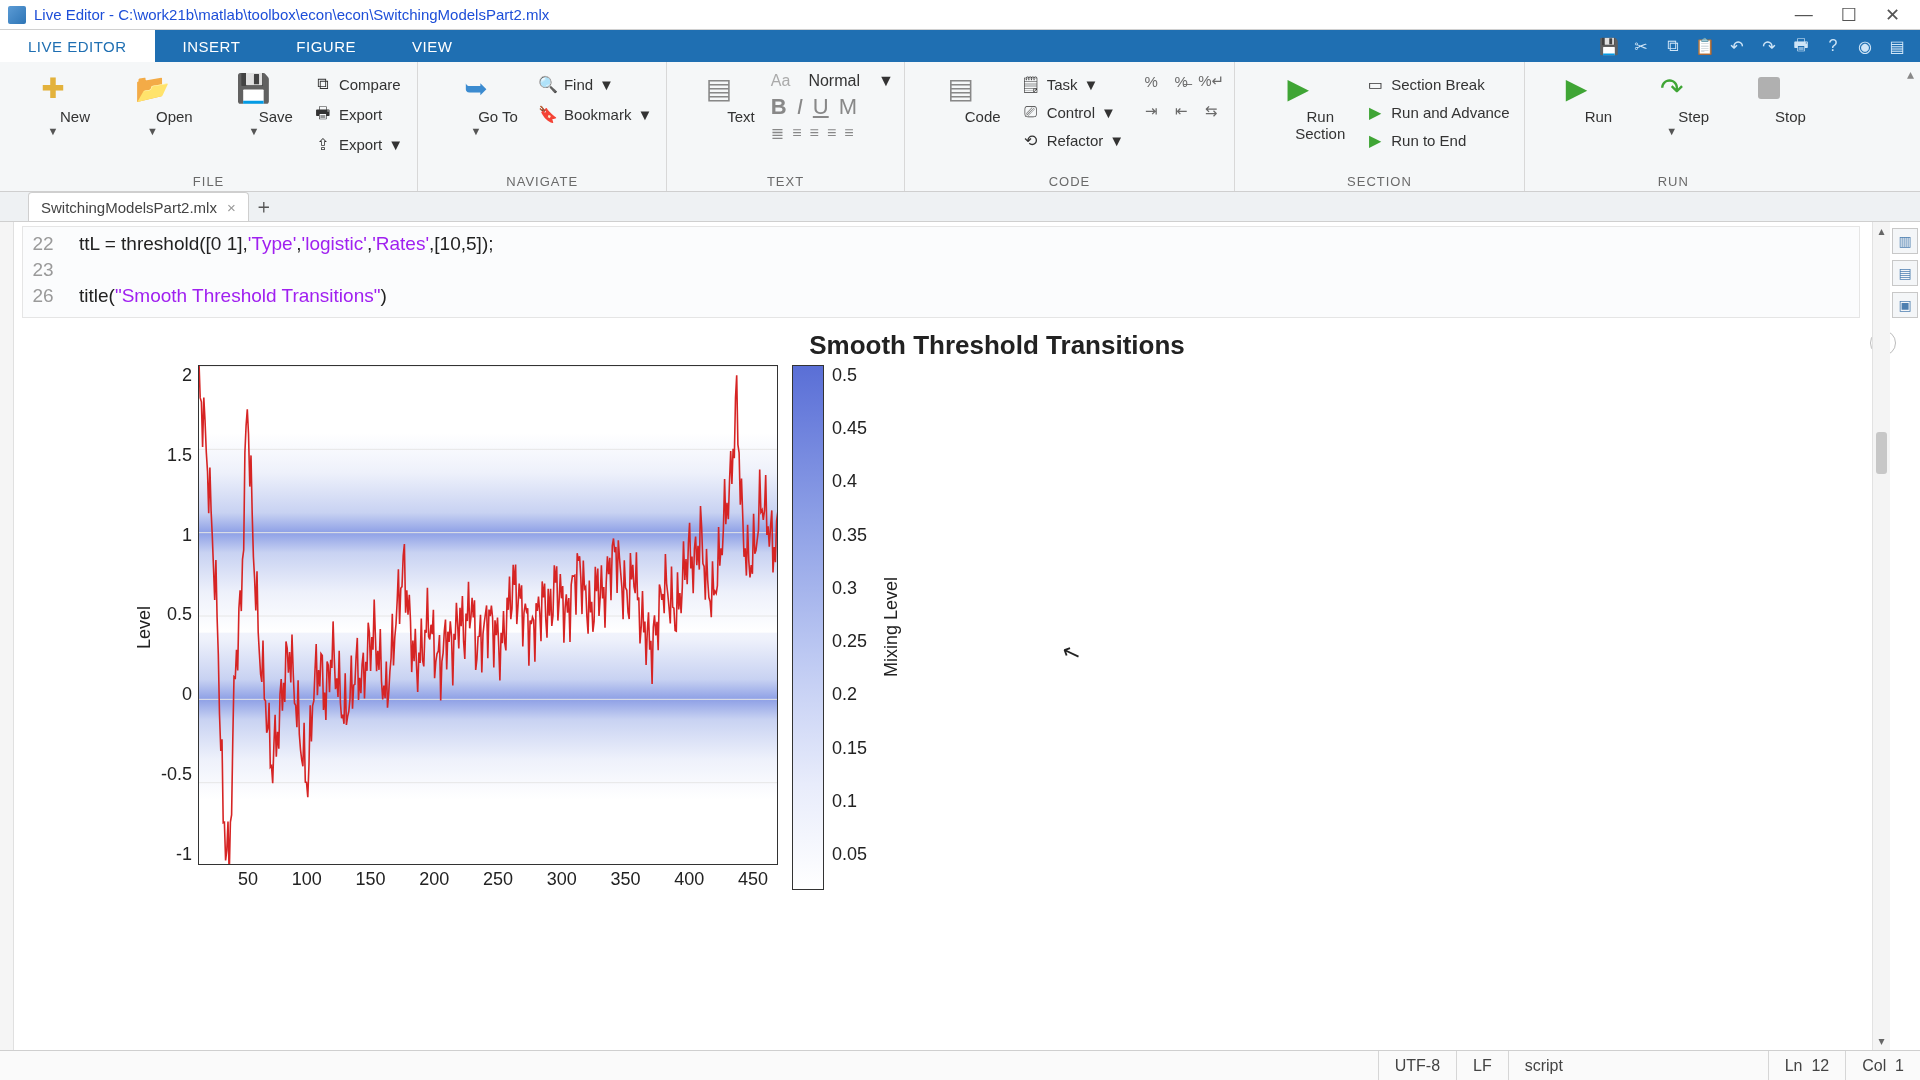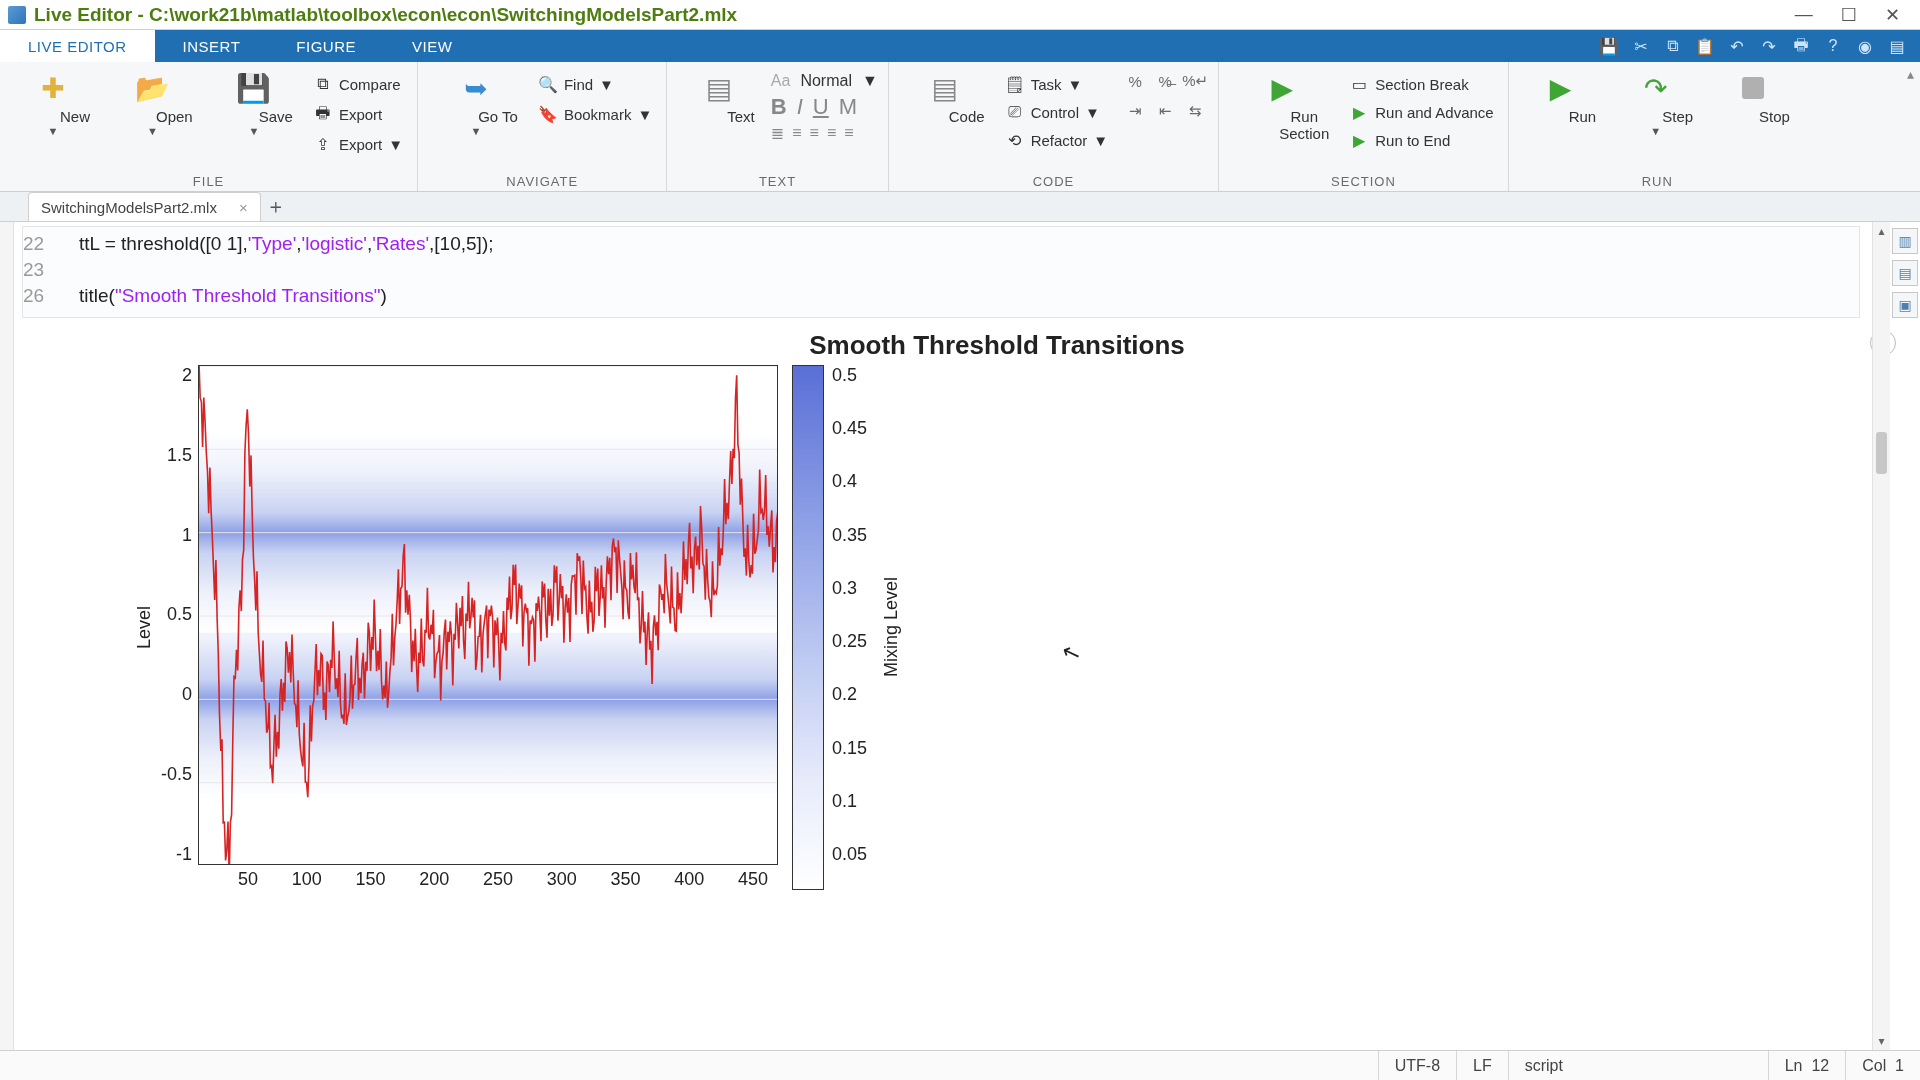--- a/index.html
+++ b/index.html
@@ -10,7 +10,7 @@
 
 .titlebar { height: 30px; background: #fff; display: flex; align-items: center; padding: 0 8px; border-bottom: 1px solid #d0d0d0; }
 .titlebar .app-icon { width: 18px; height: 18px; background: linear-gradient(135deg,#5b9bd5,#2e75b6); border-radius: 2px; margin-right: 8px; }
-.titlebar .title-text { font-size: 19px; color: #4d7c0f; flex: 1; font-weight: bold; }
+.titlebar .title-text { font-size: 15px; color: #1d4ed8; flex: 1; }
 .titlebar .win-controls { display: flex; gap: 28px; align-items: center; padding-right: 12px; }
 .titlebar .win-btn { font-size: 18px; color: #555; cursor: pointer; }
 

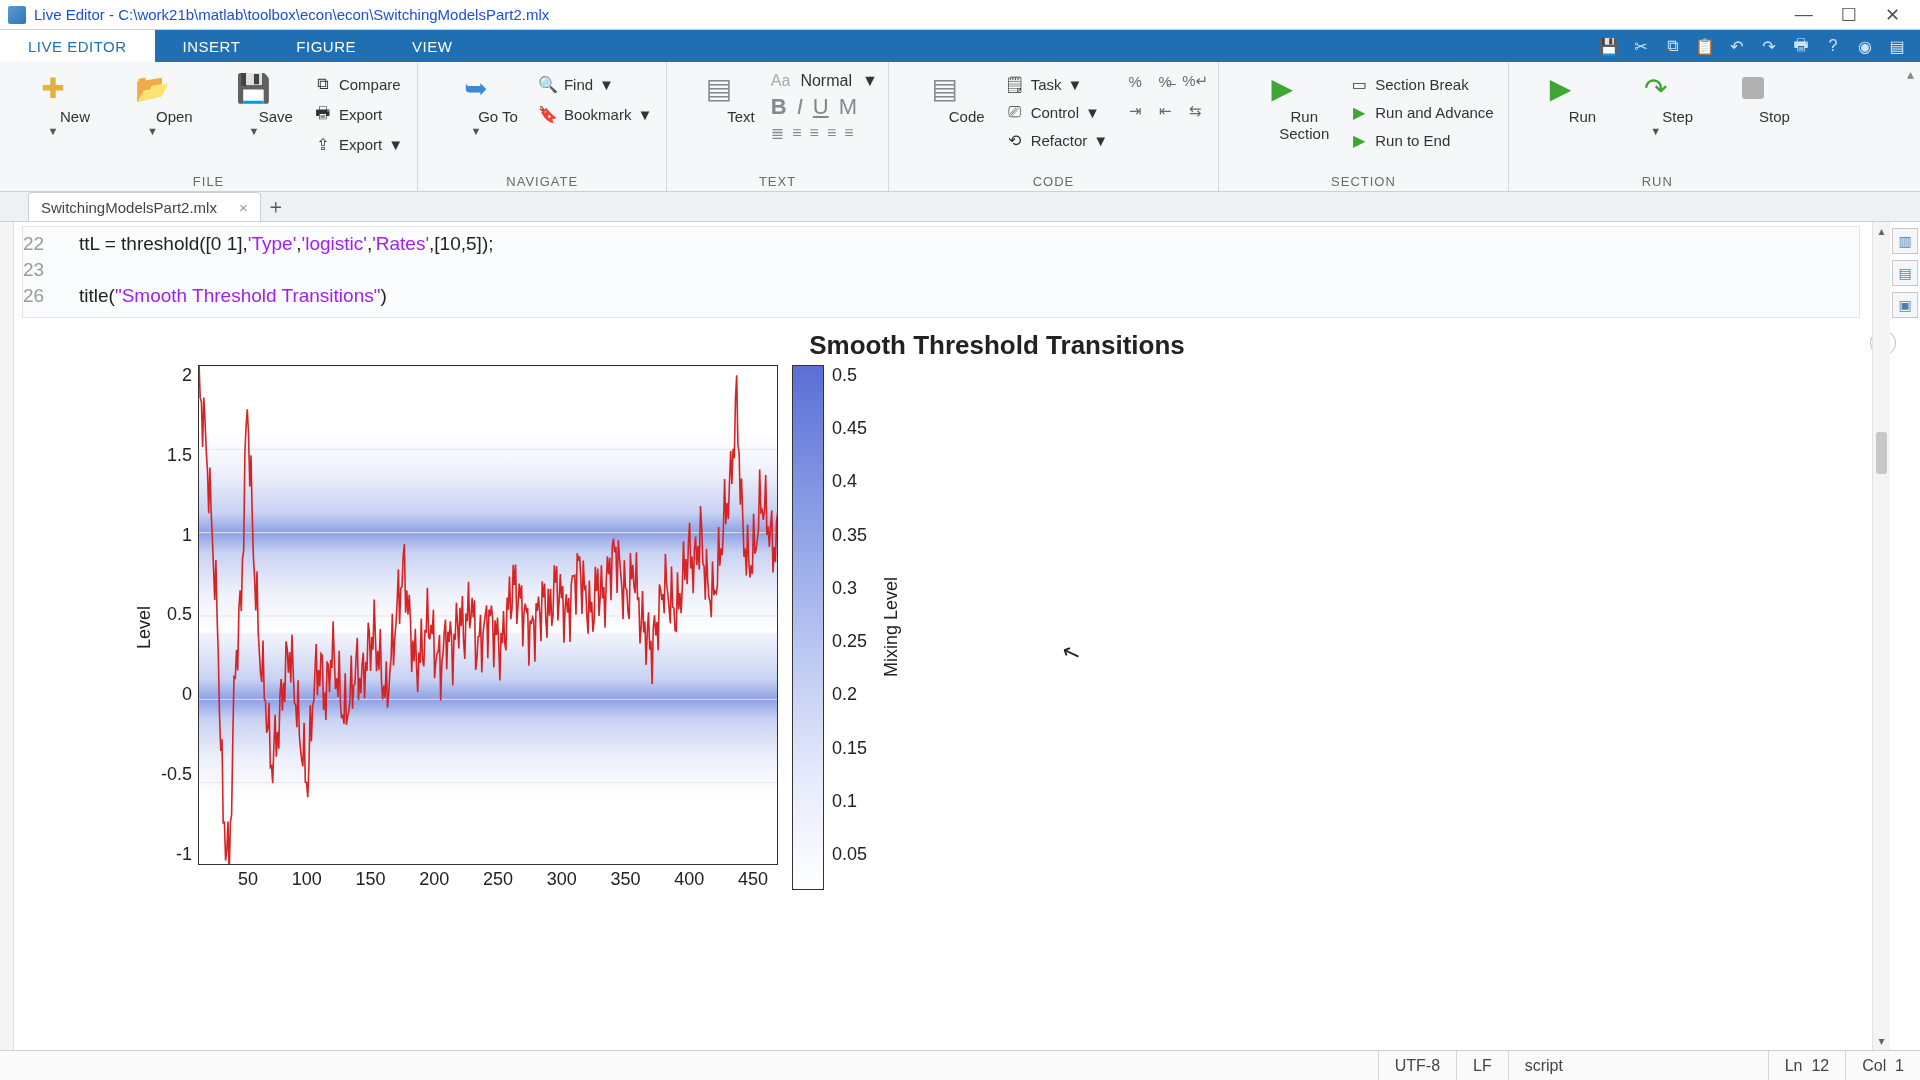--- a/index.html
+++ b/index.html
@@ -39,7 +39,7 @@
 .vstack { display: flex; flex-direction: column; gap: 6px; padding-top: 4px; }
 .vstack2 { display: flex; flex-direction: column; gap: 4px; padding-top: 4px; }
 
-.normal-dd { display: flex; align-items: center; gap: 10px; border: none; background: transparent; font-size: 16px; color: #333; cursor: pointer; }
+.normal-dd { display: flex; align-items: center; gap: 18px; border: none; background: transparent; font-size: 16px; color: #333; cursor: pointer; }
 .fmt-row { display: flex; gap: 10px; font-family: Georgia, serif; font-size: 22px; color: #888; }
 .fmt-row span { cursor: pointer; }
 .list-row { display: flex; gap: 8px; color: #888; font-size: 16px; }

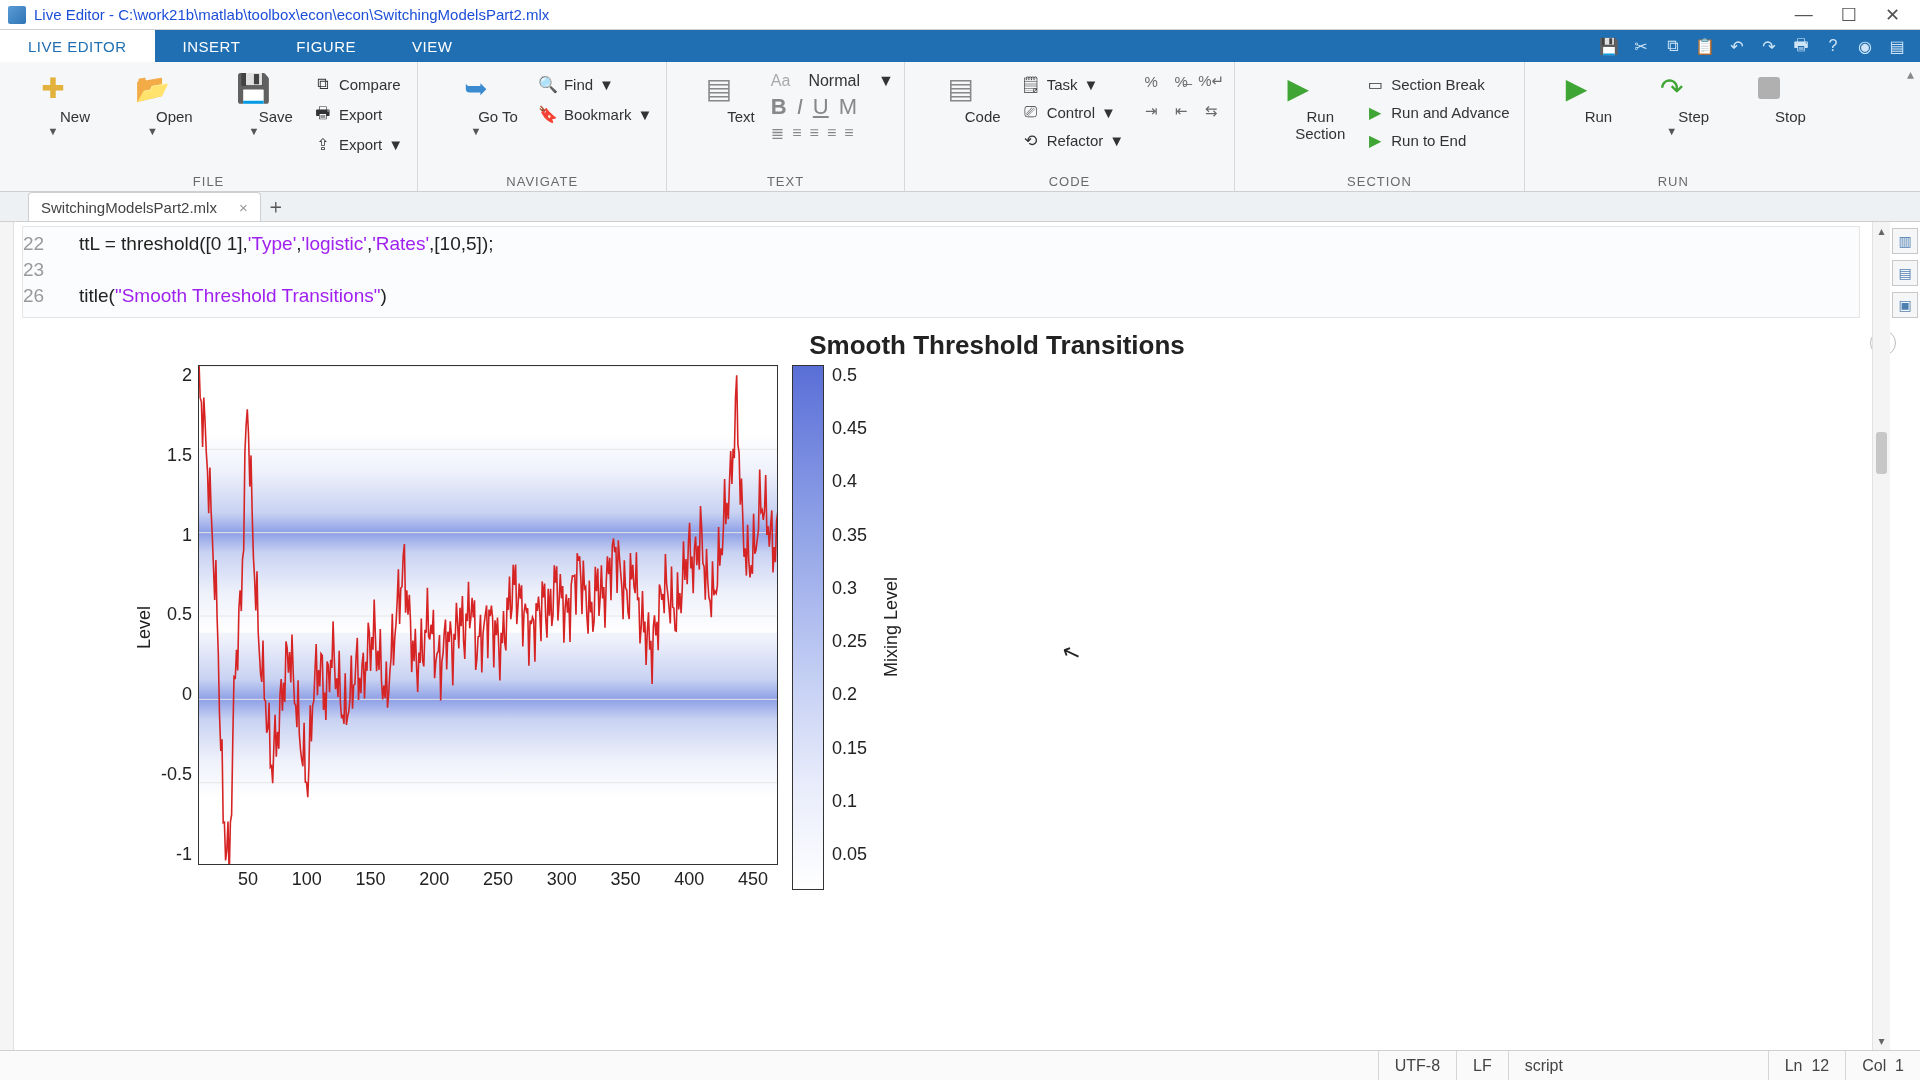--- a/index.html
+++ b/index.html
@@ -56,7 +56,7 @@
 
 
 .doc-tabs { height: 30px; background: #eef1f3; border-bottom: 1px solid #cfcfcf; display: flex; align-items: stretch; padding-left: 28px; }
-.doc-tab { background: #fff; border: 1px solid #cfcfcf; border-bottom: none; border-top-left-radius: 4px; border-top-right-radius: 4px; display: flex; align-items: center; gap: 22px; padding: 9px 12px; font-size: 15px; color: #444; }
+.doc-tab { background: #fff; border: 1px solid #cfcfcf; border-bottom: none; border-top-left-radius: 4px; border-top-right-radius: 4px; display: flex; align-items: center; gap: 10px; padding: 9px 12px; font-size: 15px; color: #444; }
 .doc-tab .close { color: #999; cursor: pointer; }
 .add-tab { width: 30px; display: flex; align-items: center; justify-content: center; color: #555; font-size: 20px; cursor: pointer; }
 

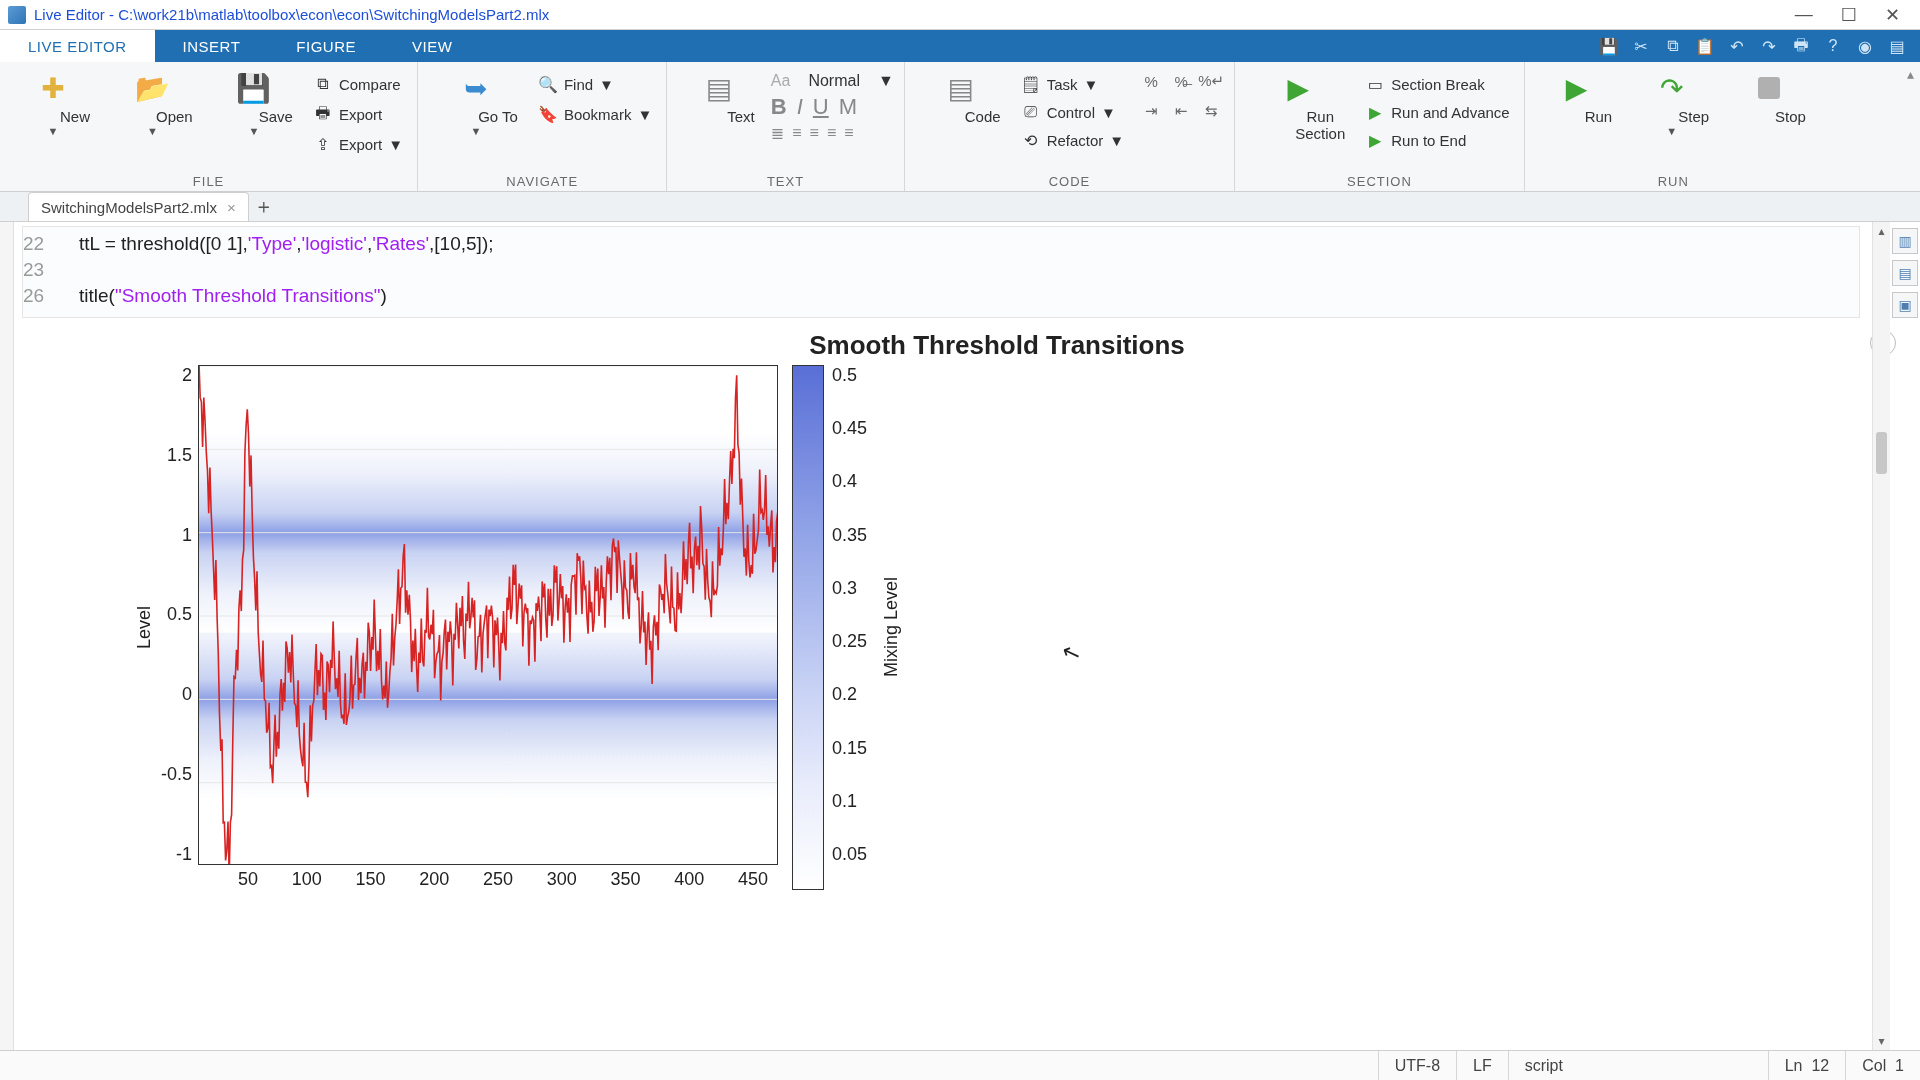--- a/index.html
+++ b/index.html
@@ -66,7 +66,7 @@
 .code-block { flex: 1; overflow: auto; position: relative; }
 .code-lines { padding: 4px 0 8px 0; border: 1px solid #e5e5e5; margin: 4px 60px 12px 8px; background: #fbfcfd; }
 .code-line { display: flex; font-family: Consolas, "Courier New", monospace; font-size: 19px; line-height: 26px; }
-.lineno { width: 56px; text-align: left; color: #9a9a9a; padding-right: 16px; user-select: none; }
+.lineno { width: 56px; text-align: center; color: #9a9a9a; padding-right: 16px; user-select: none; }
 .code { white-space: pre; color: #222; }
 .str { color: #a020f0; }
 .kw { color: #222; }

